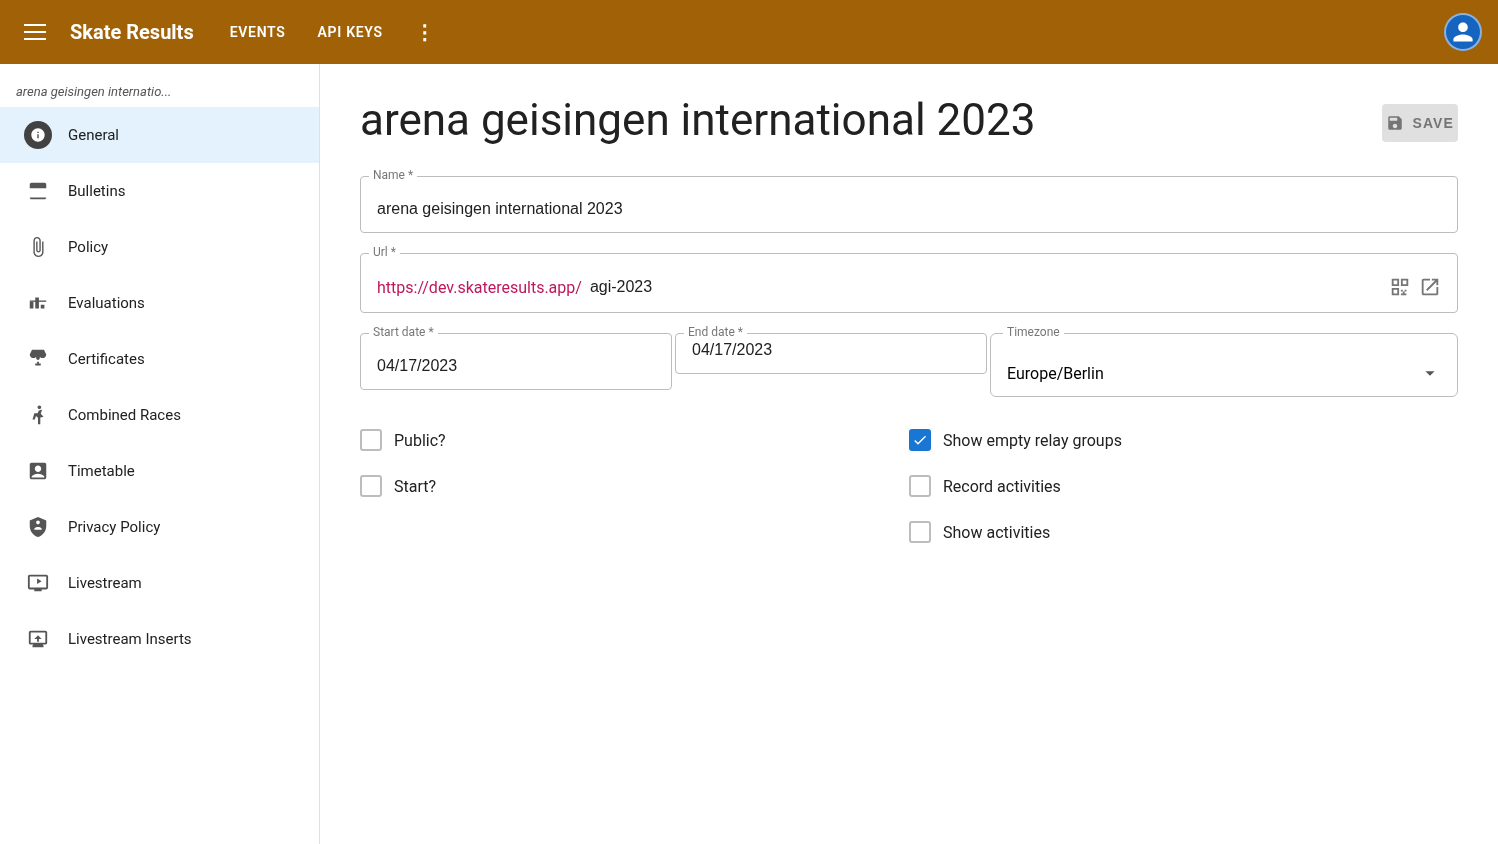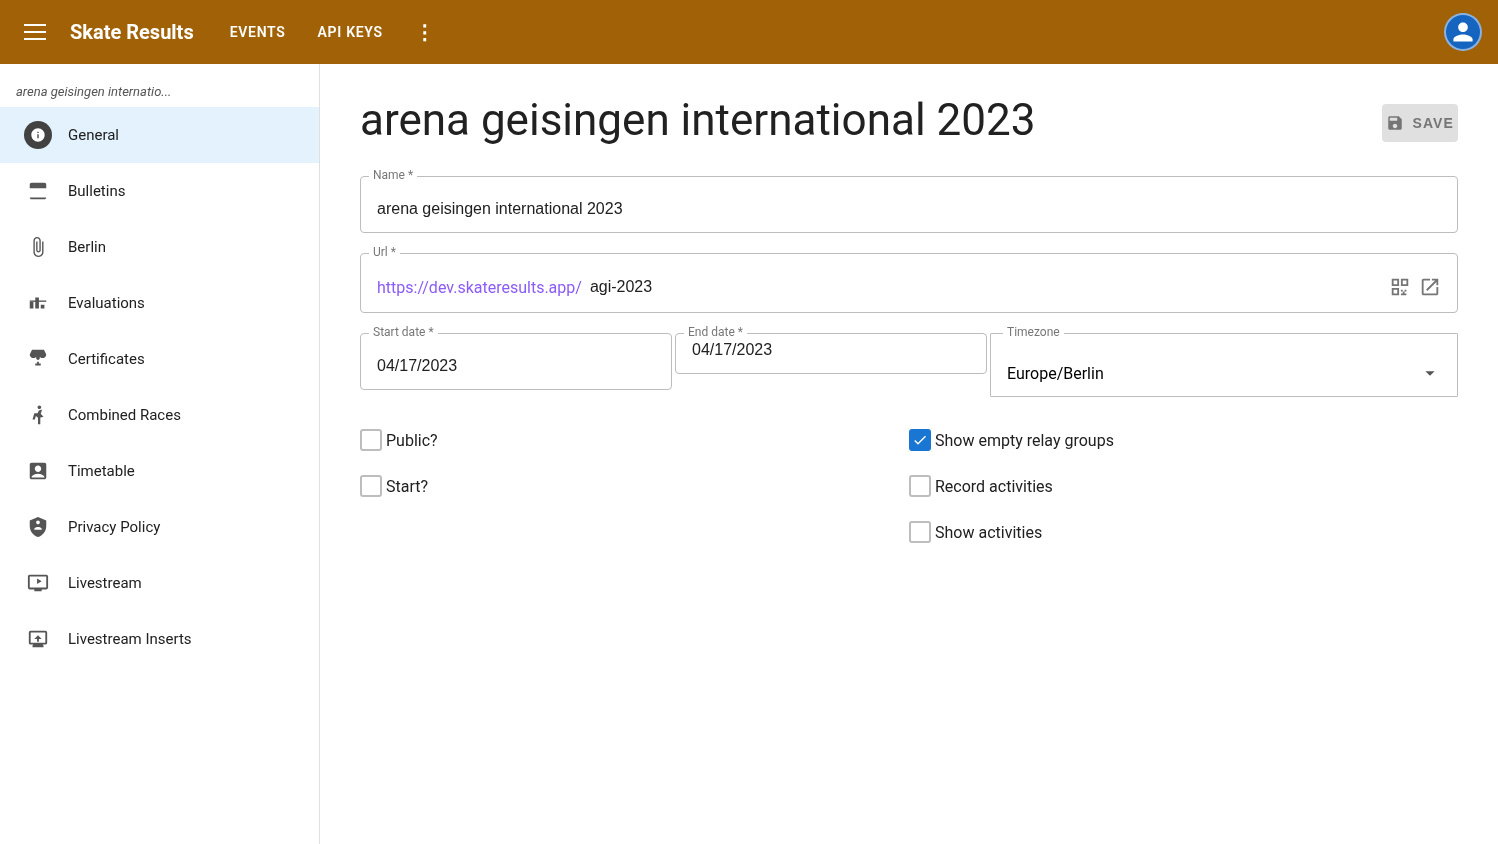--- a/index.html
+++ b/index.html
@@ -188,7 +188,7 @@
             <path d="M16.5 6v11.5c0 2.21-1.79 4-4 4s-4-1.79-4-4V5c0-1.38 1.12-2.5 2.5-2.5s2.5 1.12 2.5 2.5v10.5c0 .55-.45 1-1 1s-1-.45-1-1V6H10v9.5c0 1.38 1.12 2.5 2.5 2.5s2.5-1.12 2.5-2.5V5c0-2.21-1.79-4-4-4S7 2.79 7 5v12.5c0 3.04 2.46 5.5 5.5 5.5s5.5-2.46 5.5-5.5V6h-1.5z"></path>
           </svg>
       </div>
-      <span>Berlin</span>
+      <span>Policy</span>
     </div>
 
     <div class="sidebar-item">

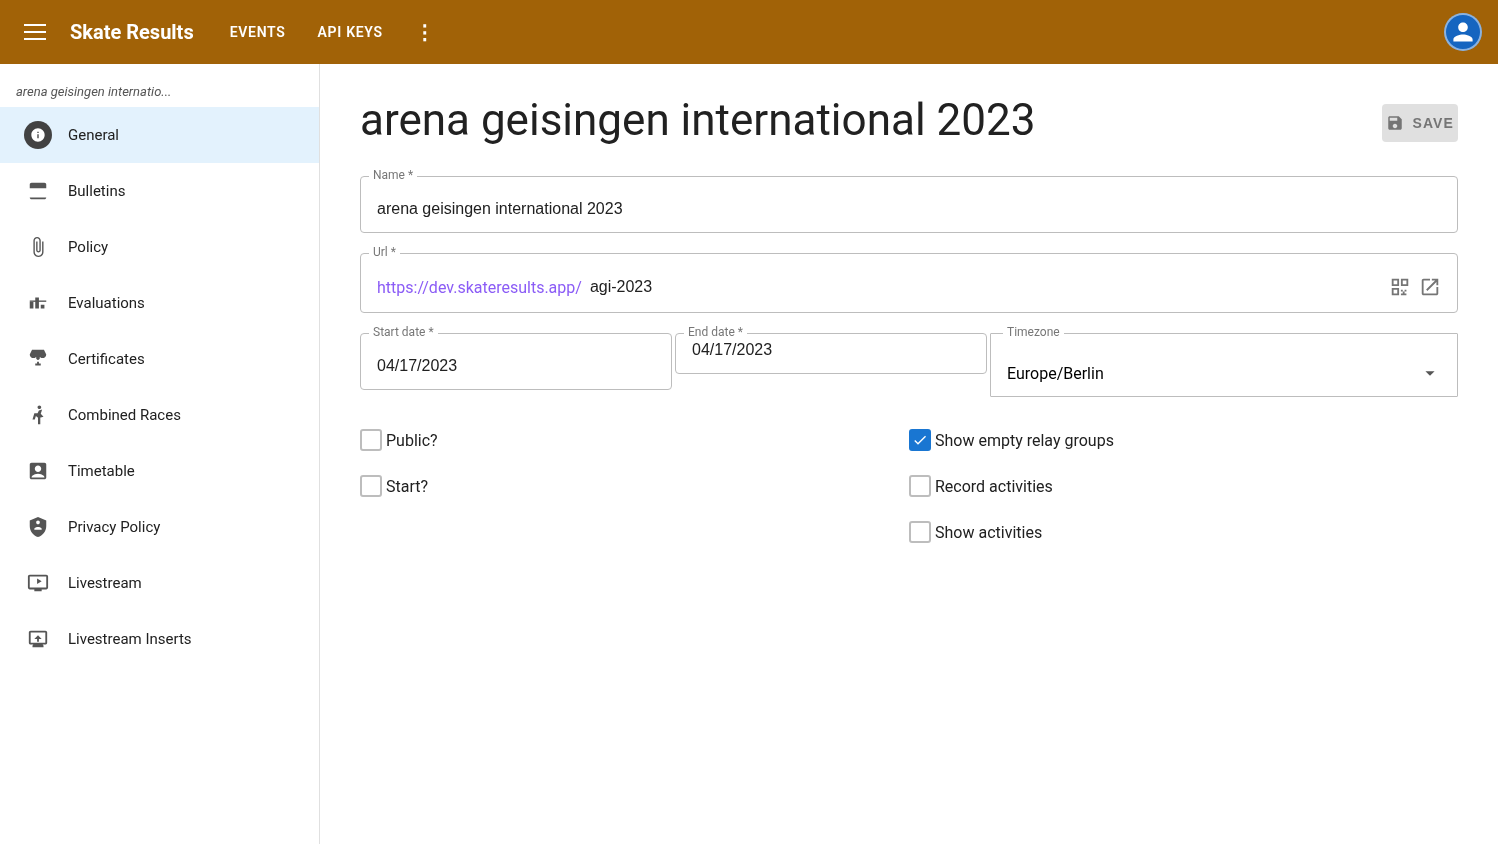--- a/index.html
+++ b/index.html
@@ -102,7 +102,7 @@
       position: relative;
     }
     .field-box-inner { display: flex; align-items: center; gap: 8px; }
-    .field-url-prefix { color: #8b5cf6; }
+    .field-url-prefix { color: #be185d; }
     .field-url-icons { margin-left: auto; display: flex; gap: 8px; }
     .field-url-icons svg { width: 20px; height: 20px; fill: #757575; cursor: pointer; }
 

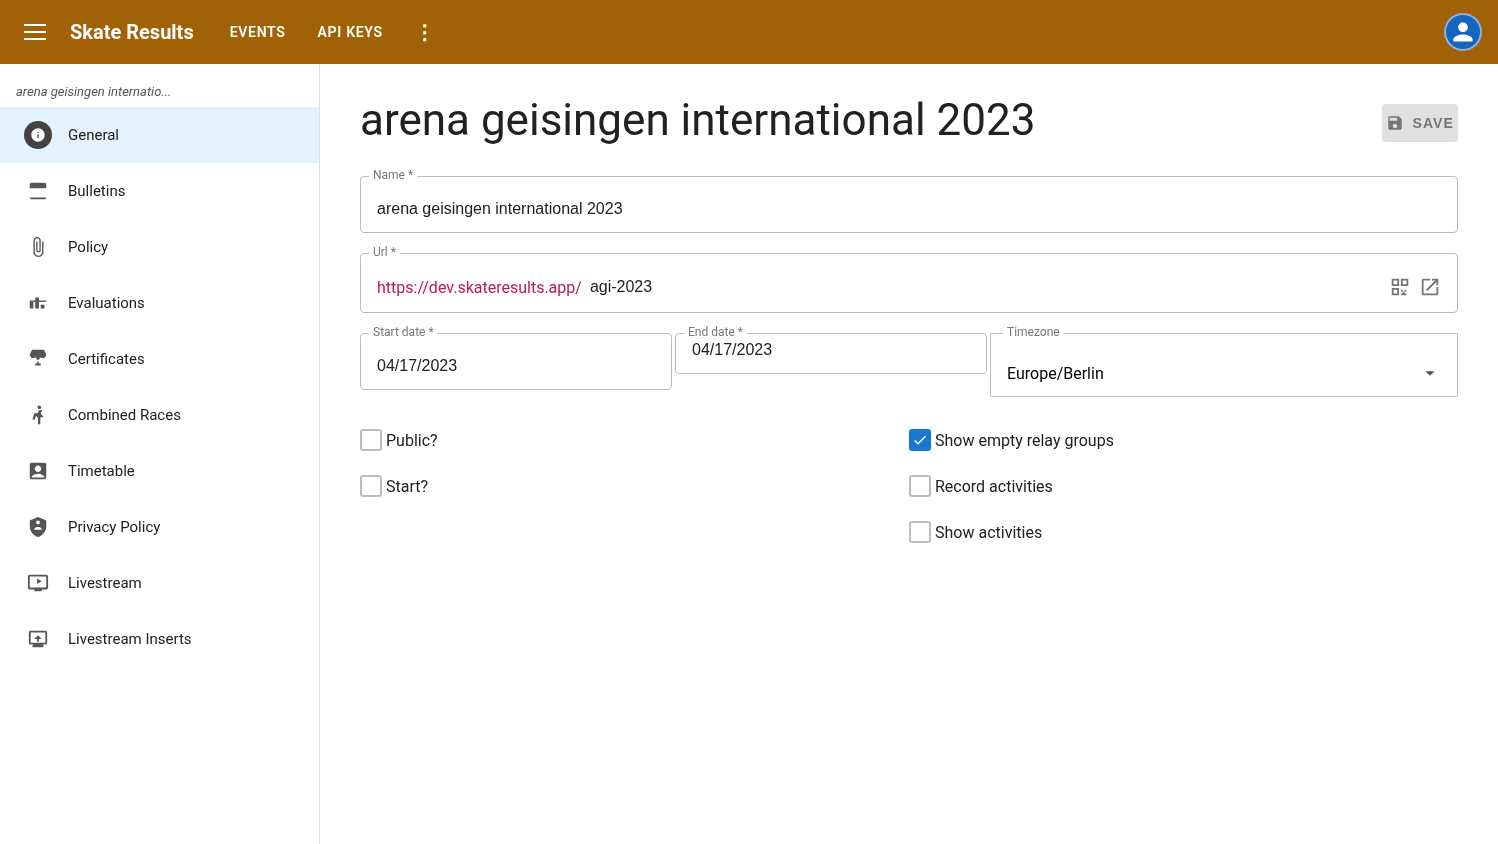--- a/index.html
+++ b/index.html
@@ -306,7 +306,7 @@
         </div>
       </div>
       <div class="timezone-field relative-pos">
-        <div style="position:relative;border:1px solid #bdbdbd;border-radius:1px;padding-top:22px;padding-bottom:4px;">
+        <div style="position:relative;border:1px solid #bdbdbd;border-radius:6px;padding-top:22px;padding-bottom:4px;">
           <span style="font-size:12px;color:#777;background:#fff;padding:0 4px;position:absolute;top:-9px;left:12px;">Timezone</span>
           <div style="display:flex;align-items:center;padding:6px 16px 8px 16px;">
             <span style="font-size:16px;color:#000000;flex:1;">Europe/Berlin</span>

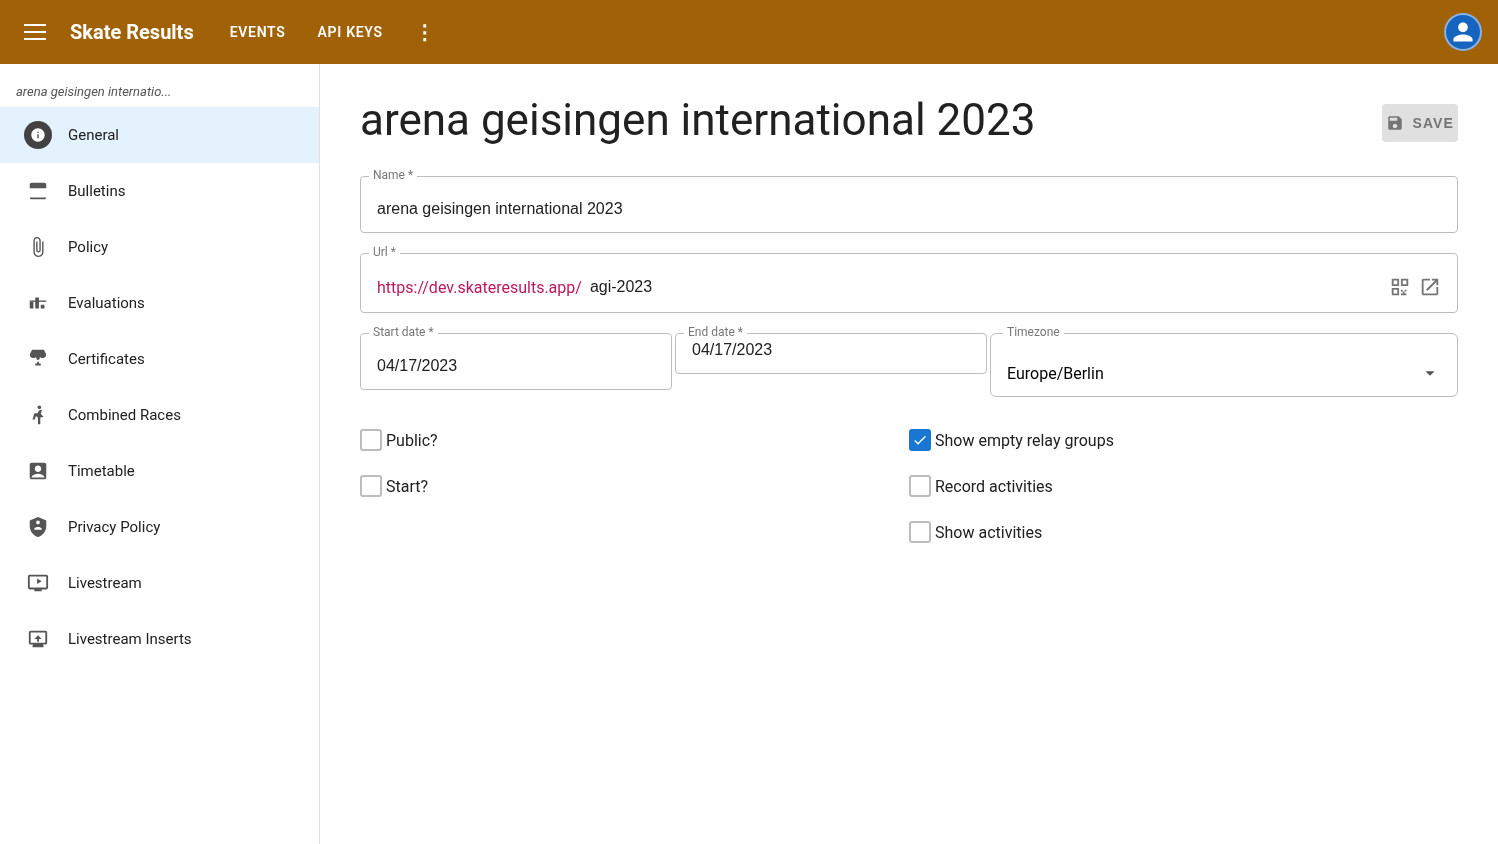--- a/index.html
+++ b/index.html
@@ -126,7 +126,7 @@
       display: grid; grid-template-columns: 1fr 1fr; gap: 0; margin-top: 8px;
     }
     .checkbox-row {
-      display: flex; align-items: center; gap: 4px; padding: 12px 0;
+      display: flex; align-items: center; gap: 12px; padding: 12px 0;
       font-size: 16px; color: #212121;
     }
     .checkbox-box {

